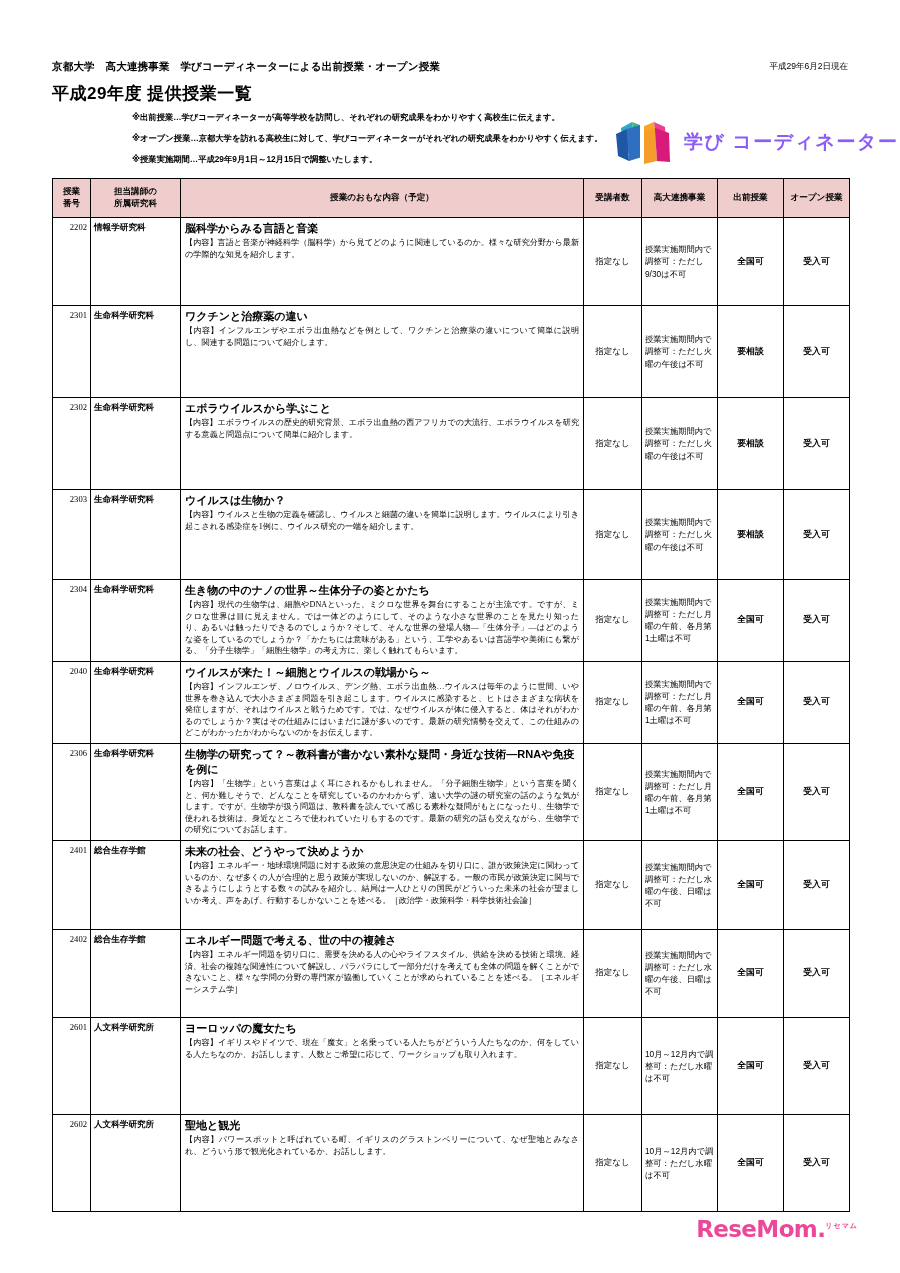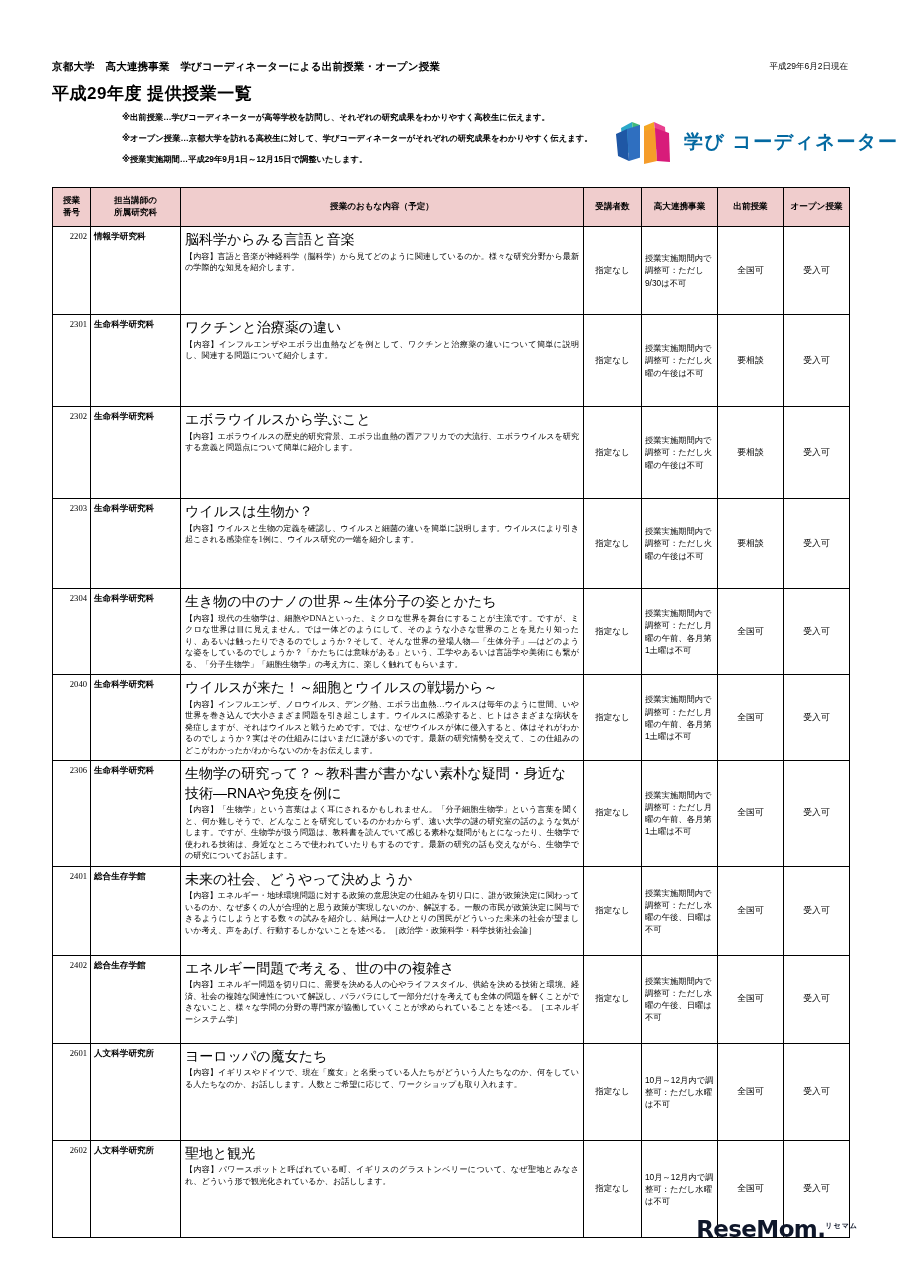--- a/index.html
+++ b/index.html
@@ -56,7 +56,7 @@
 
   .notes {
     position: absolute;
-    left: 122px;
+    left: 132px;
     top: 112px;
     width: 470px;
   }

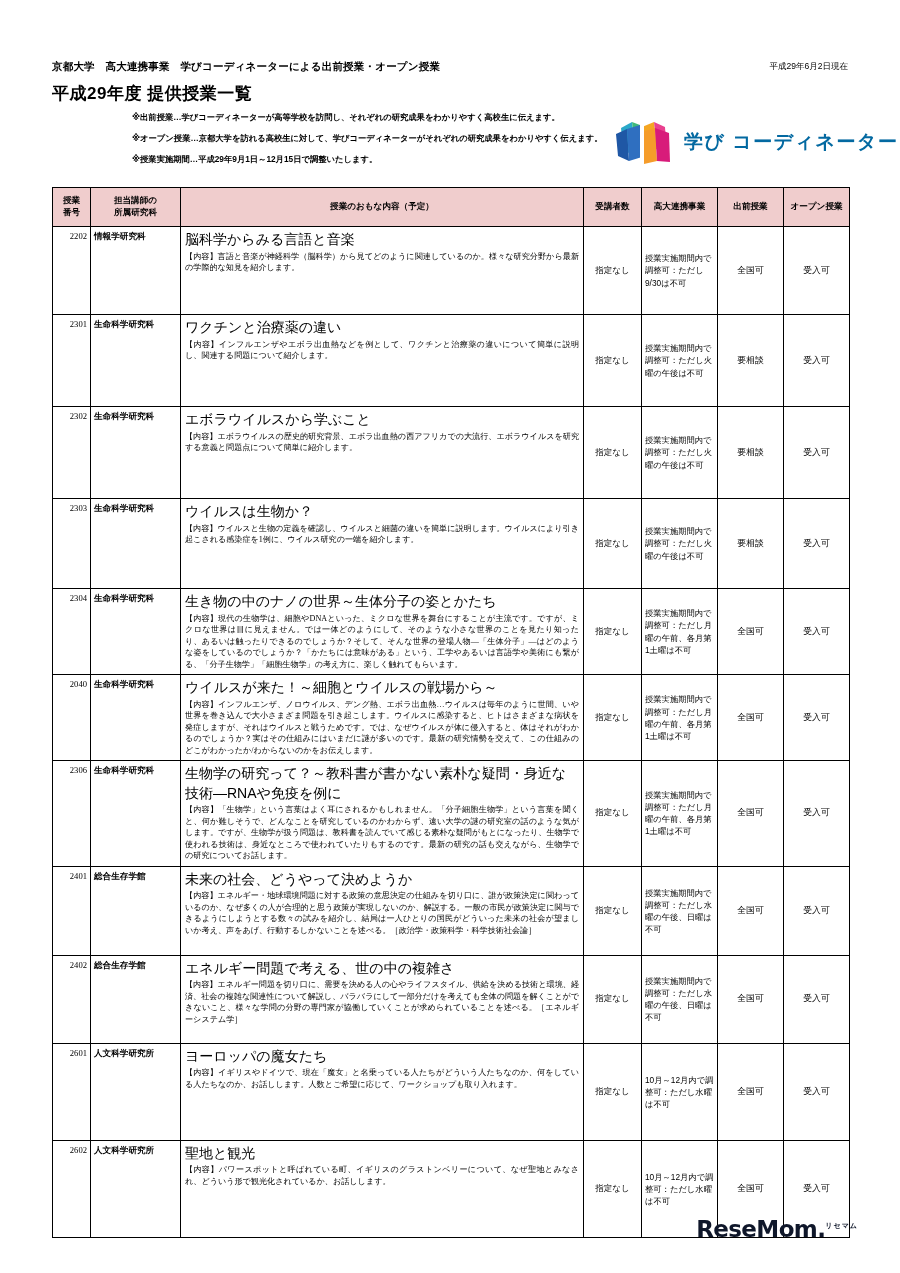--- a/index.html
+++ b/index.html
@@ -86,7 +86,7 @@
     font-size: 19px;
     font-weight: bold;
     letter-spacing: 1.5px;
-    color: #0369a1;
+    color: #8b5cf6;
     white-space: nowrap;
   }
 

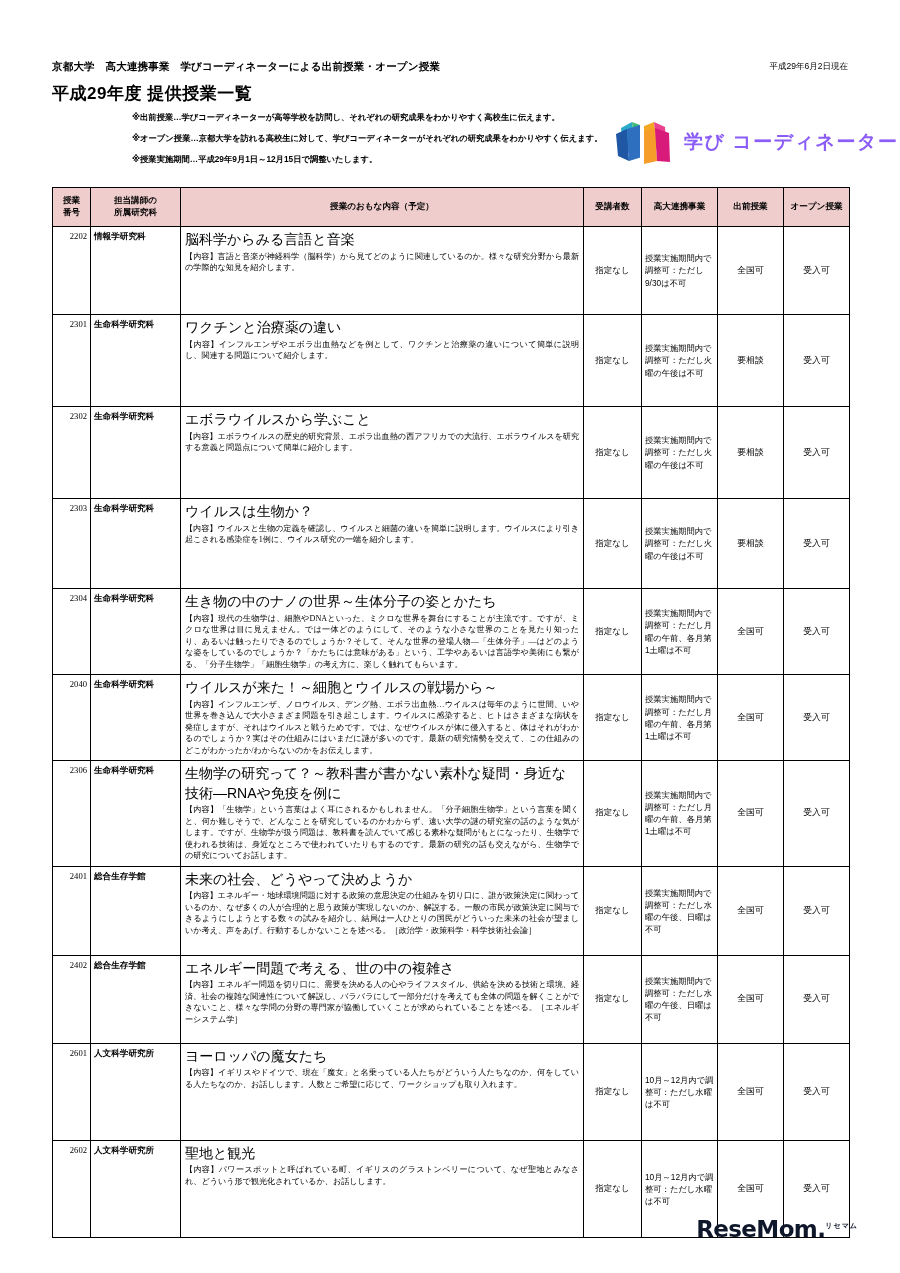--- a/index.html
+++ b/index.html
@@ -94,7 +94,7 @@
   .tbl {
     position: absolute;
     left: 52px;
-    top: 187px;
+    top: 178px;
     width: 797px;
     border-collapse: collapse;
     table-layout: fixed;

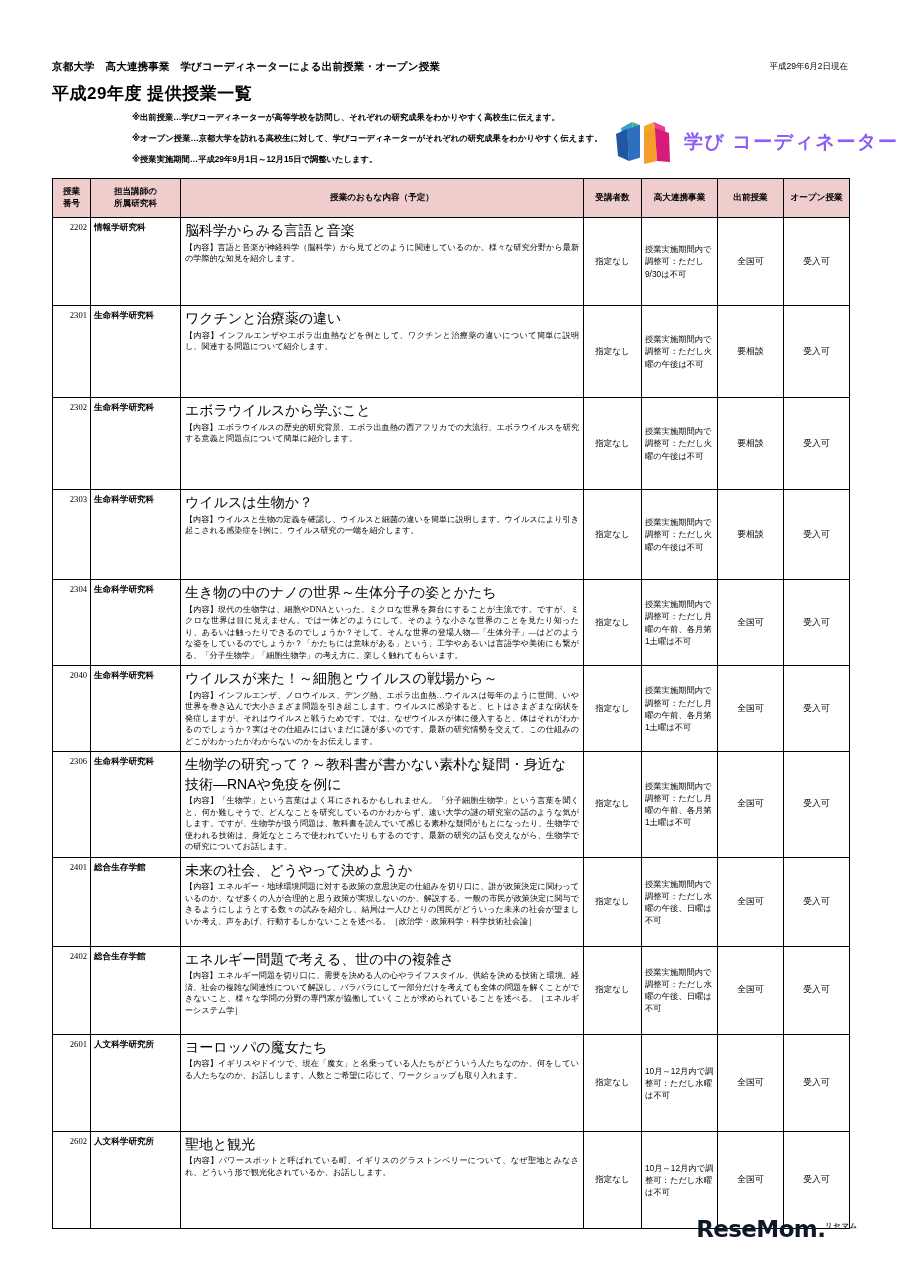--- a/index.html
+++ b/index.html
@@ -141,8 +141,8 @@
     padding: 3px 4px 4px 4px;
   }
   .c-title {
-    font-size: 14px;
-    font-weight: normal;
+    font-size: 11px;
+    font-weight: bold;
     line-height: 1.4;
     margin-bottom: 1px;
   }

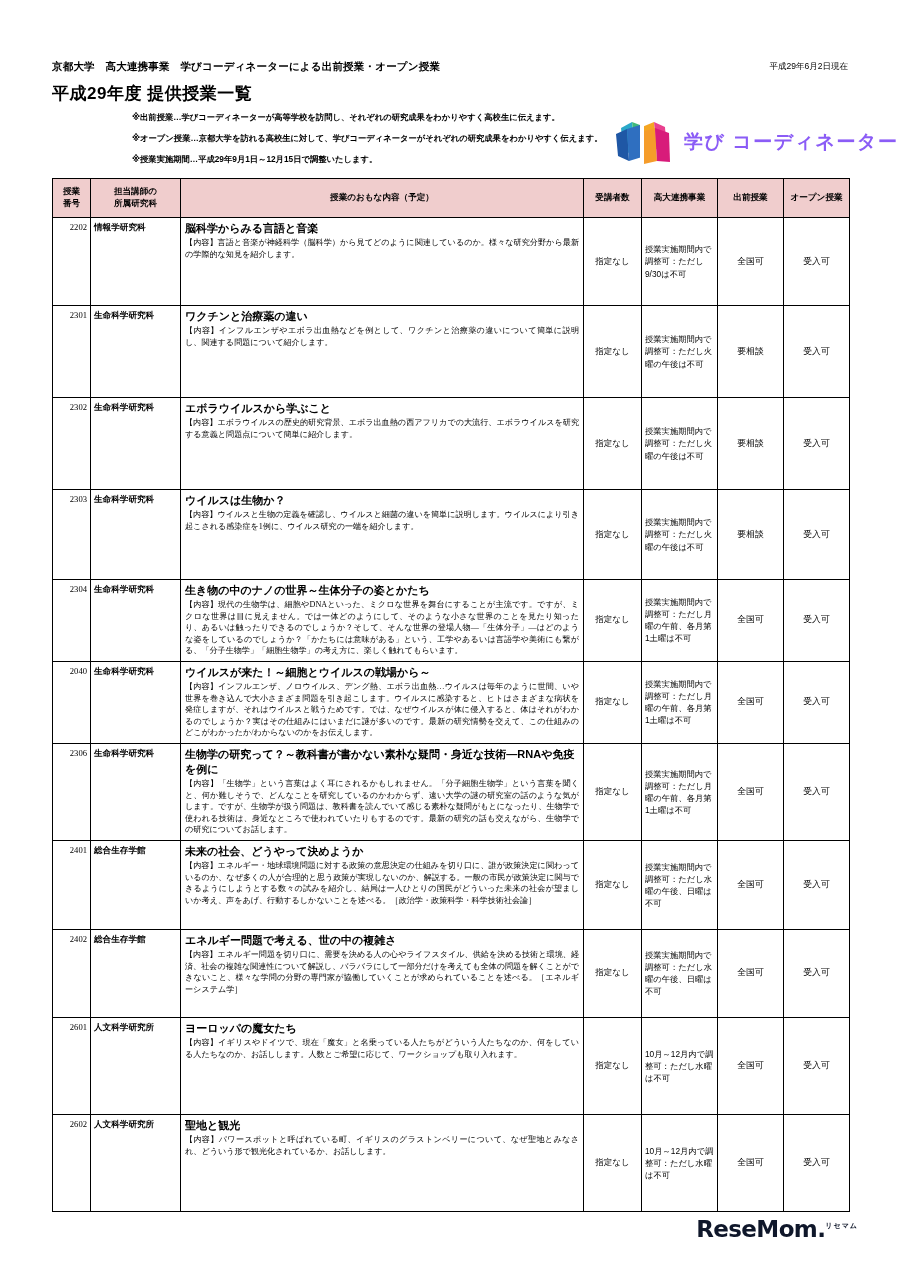--- a/index.html
+++ b/index.html
@@ -168,7 +168,7 @@
     text-align: center;
     vertical-align: middle;
     font-size: 8.8px;
-    font-weight: normal;
+    font-weight: bold;
     white-space: nowrap;
   }
 

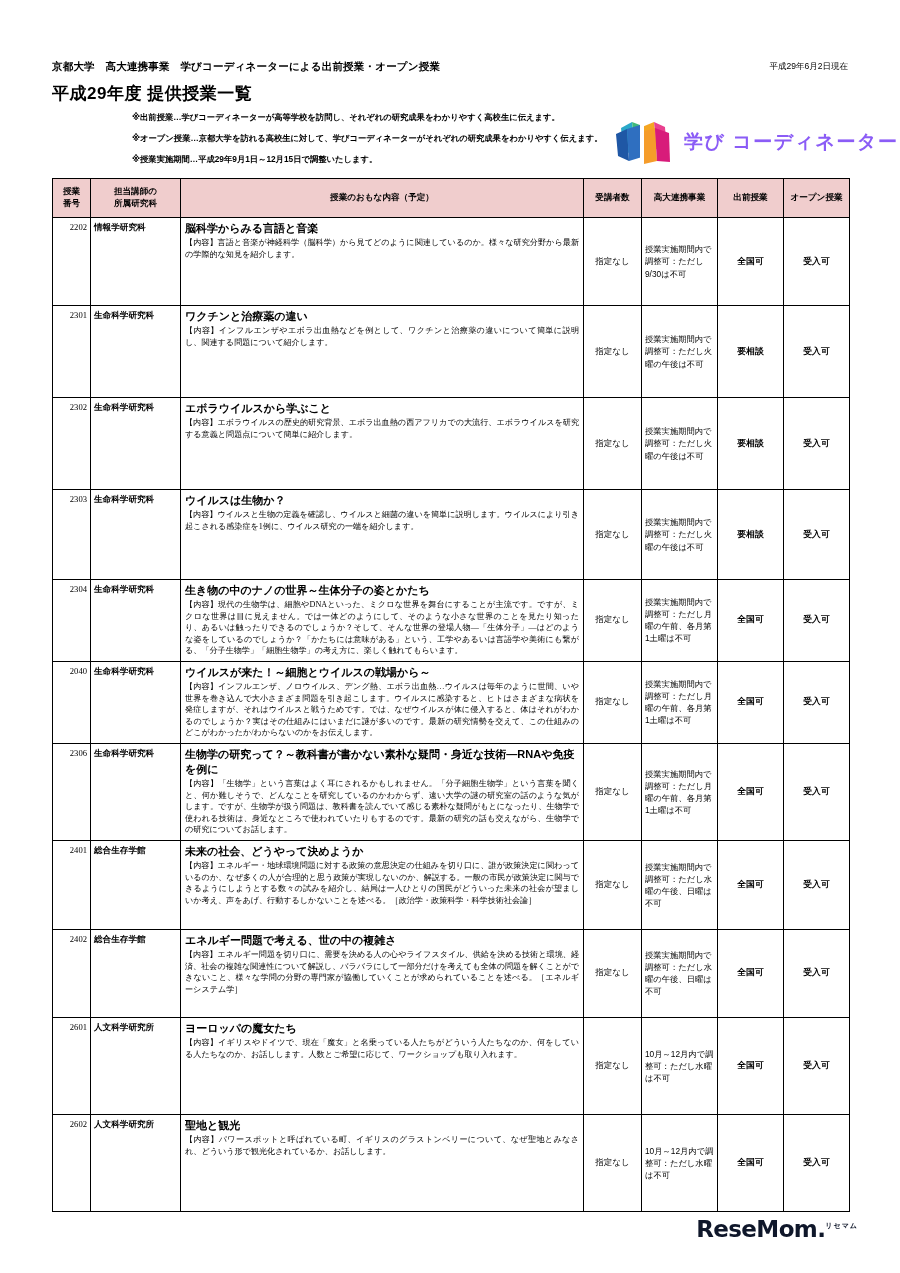--- a/index.html
+++ b/index.html
@@ -186,7 +186,7 @@
     top: 0;
     font-size: 23px;
     font-weight: bold;
-    color: #0f172a;
+    color: #ec4899;
     letter-spacing: -0.6px;
     font-family: "DejaVu Sans", sans-serif;
   }

